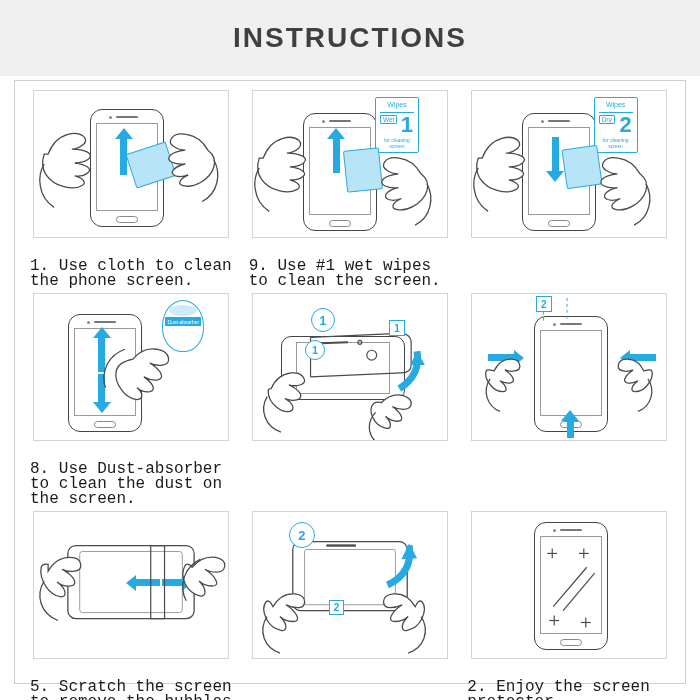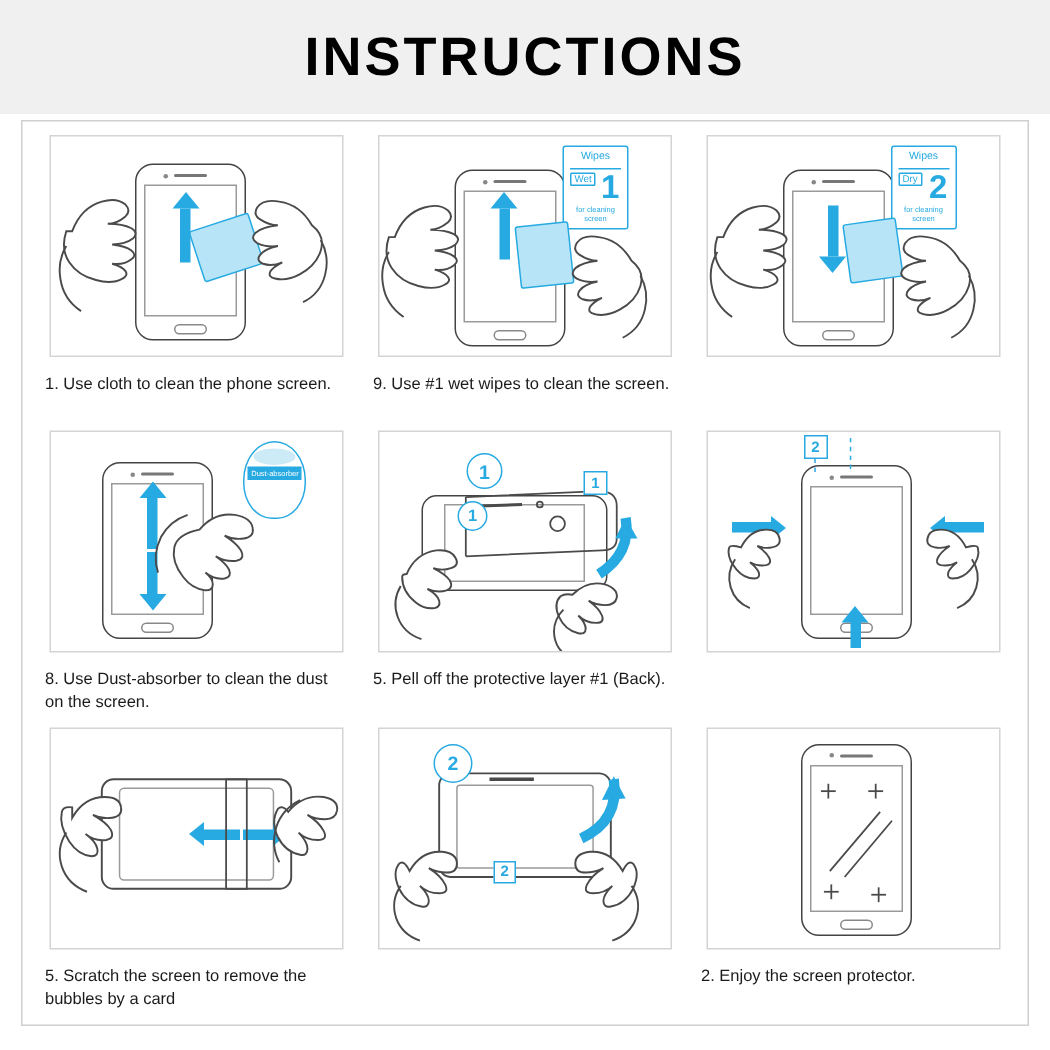--- a/index.html
+++ b/index.html
@@ -33,8 +33,8 @@
     justify-content: center;
   }
   .header-title {
-    color: #000000;
-    font-size: 36px;
+    color: #404040;
+    font-size: 28px;
     font-weight: bold;
     letter-spacing: 2px;
     font-family: "Liberation Sans", sans-serif;

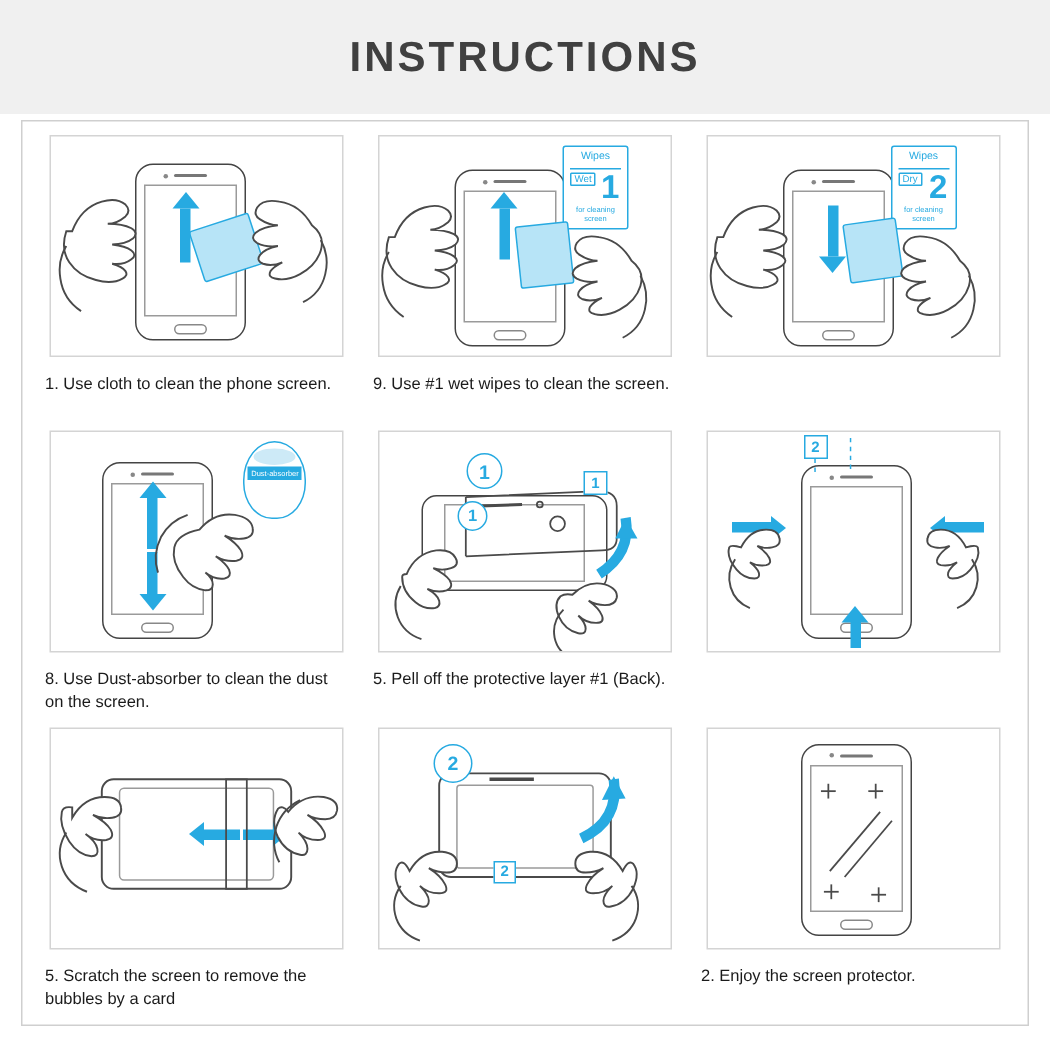--- a/index.html
+++ b/index.html
@@ -77,11 +77,11 @@
     overflow: hidden;
   }
   .caption {
-    margin: 11px 2px 0 2px;
-    font-size: 11px;
+    margin: 21px 2px 0 2px;
+    font-size: 16px;
     line-height: 15px;
     color: #1b1b1b;
-    font-family: Liberation Sans, sans-serif;
+    font-family: Liberation Mono, monospace;
   }
   
   .phone {

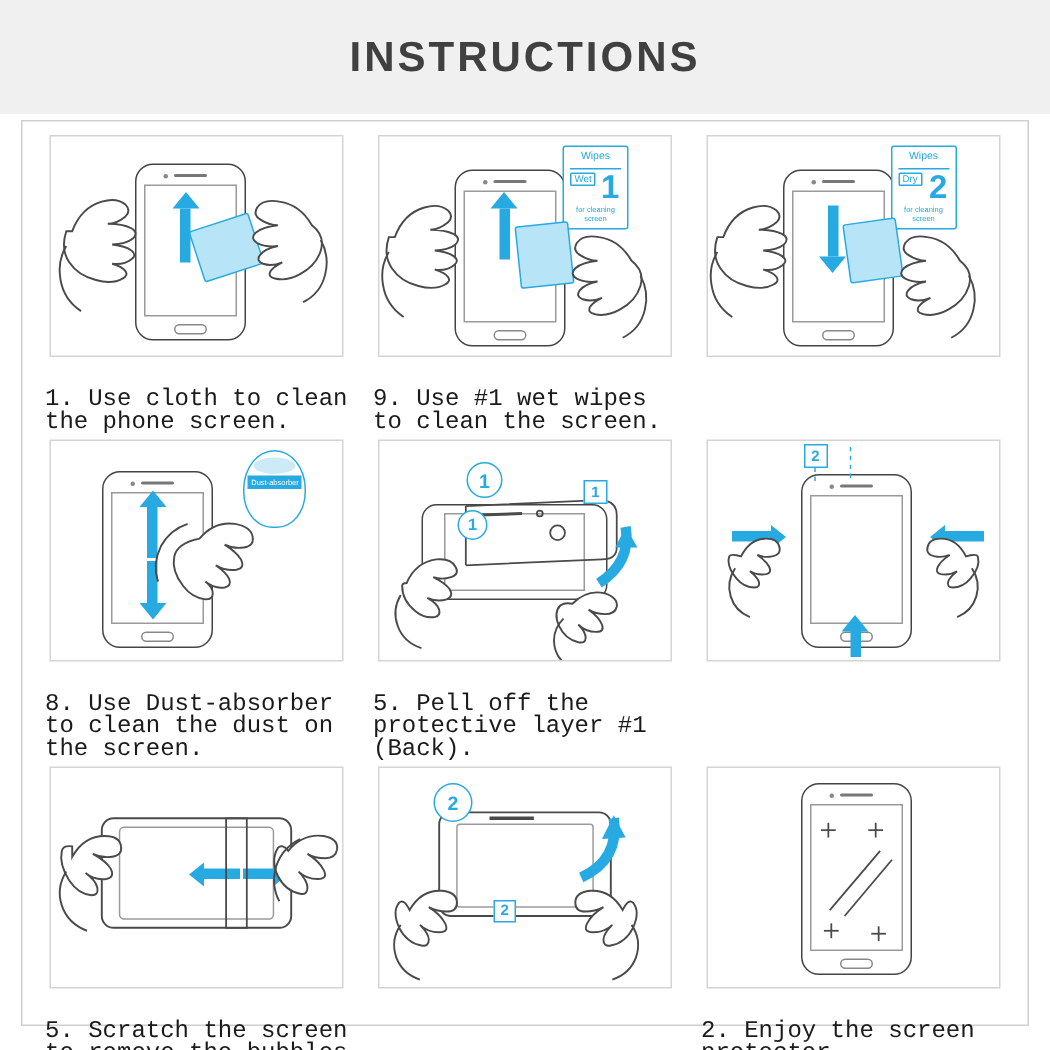--- a/index.html
+++ b/index.html
@@ -454,7 +454,6 @@
           </g>
         </svg>
       </div>
-      <div class="caption">5. Pell off the protective layer #1 (Back).</div>
     </div>
 
     <div class="cell">

